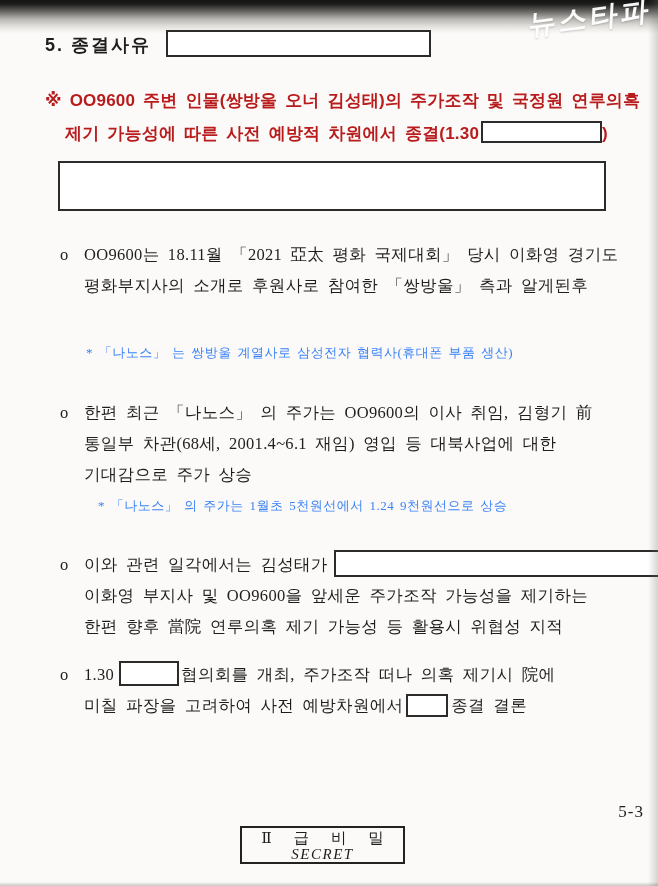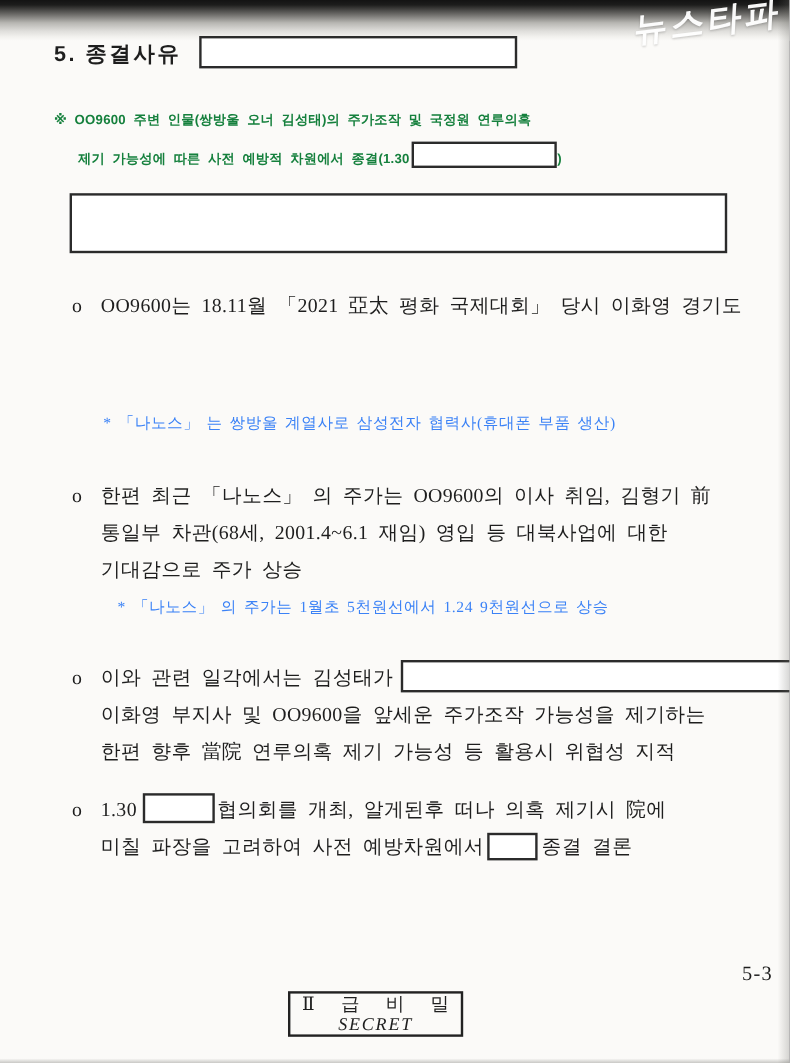--- a/index.html
+++ b/index.html
@@ -47,8 +47,8 @@
   .summary{
     position:absolute;left:45px;top:84px;width:600px;
     font-family:"Liberation Sans","DejaVu Sans",sans-serif;
-    font-weight:bold;font-size:11px;line-height:33px;
-    letter-spacing:.2px;word-spacing:3px;color:#15803d;
+    font-weight:bold;font-size:17px;line-height:33px;
+    letter-spacing:.2px;word-spacing:3px;color:#b91c1c;
   }
   .summary .l2{margin-left:20px;white-space:nowrap;}
   .summary .redact{width:121px;height:22px;vertical-align:-4px;margin-left:2px;}

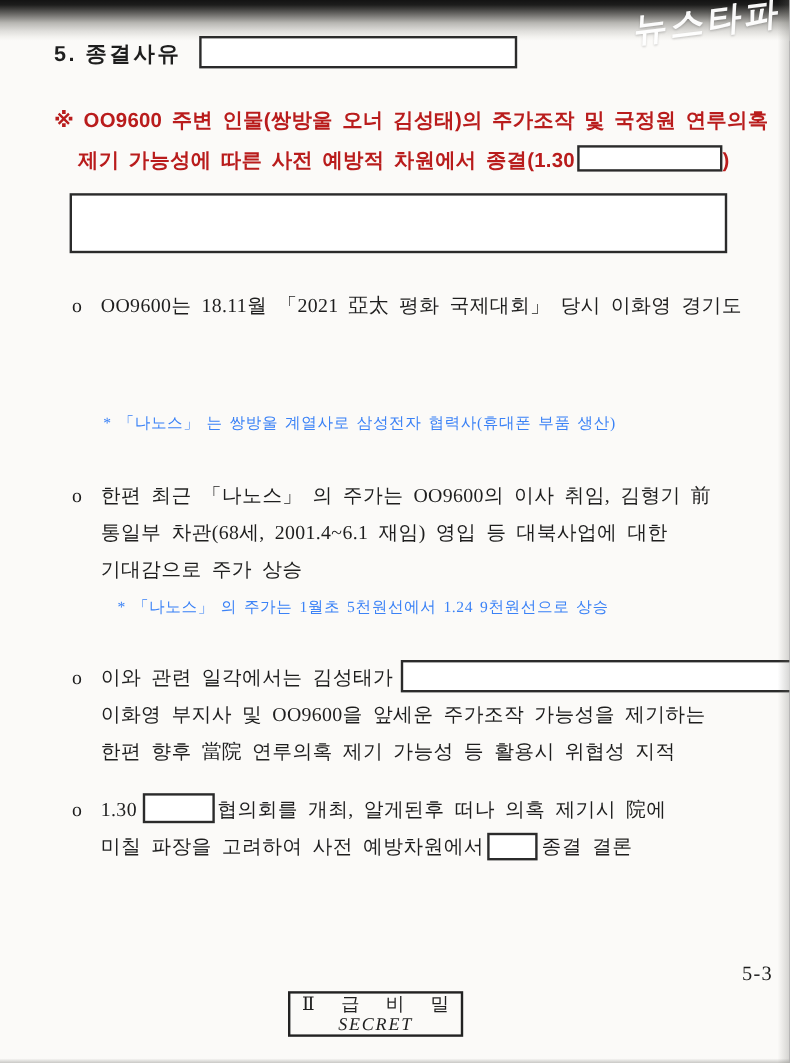--- a/index.html
+++ b/index.html
@@ -112,6 +112,7 @@
     <div class="marker">o</div>
     <div class="lines">
       <div class="ln">OO9600는 18.11월 「2021 亞太 평화 국제대회」 당시 이화영 경기도</div>
+      <div class="ln">평화부지사의 소개로 후원사로 참여한 「쌍방울」 측과 알게된후</div>
     </div>
   </div>
 

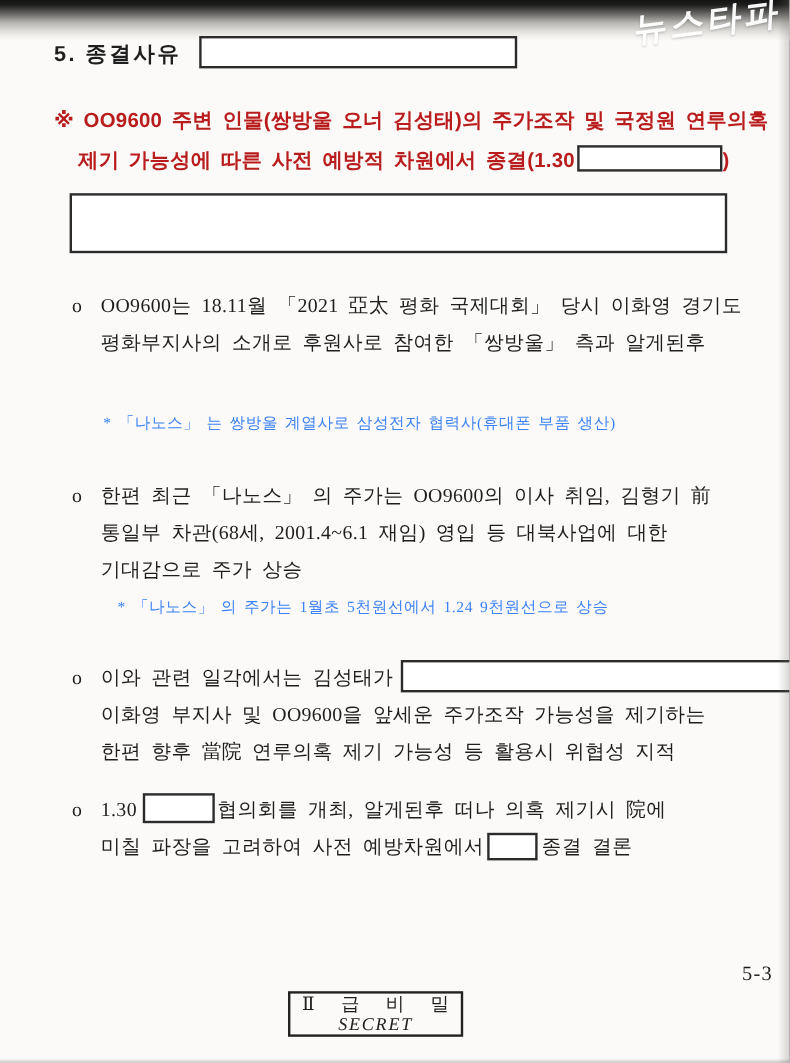--- a/index.html
+++ b/index.html
@@ -141,7 +141,7 @@
   <div class="bullet b4">
     <div class="marker">o</div>
     <div class="lines">
-      <div class="ln"><span>1.30</span><span class="redact redact-a"></span><span>협의회를 개최, 알게된후 떠나 의혹 제기시 院에</span></div>
+      <div class="ln"><span>1.30</span><span class="redact redact-a"></span><span>협의회를 개최, 주가조작 떠나 의혹 제기시 院에</span></div>
       <div class="ln"><span>미칠 파장을 고려하여 사전 예방차원에서</span><span class="redact redact-b"></span><span>종결 결론</span></div>
     </div>
   </div>

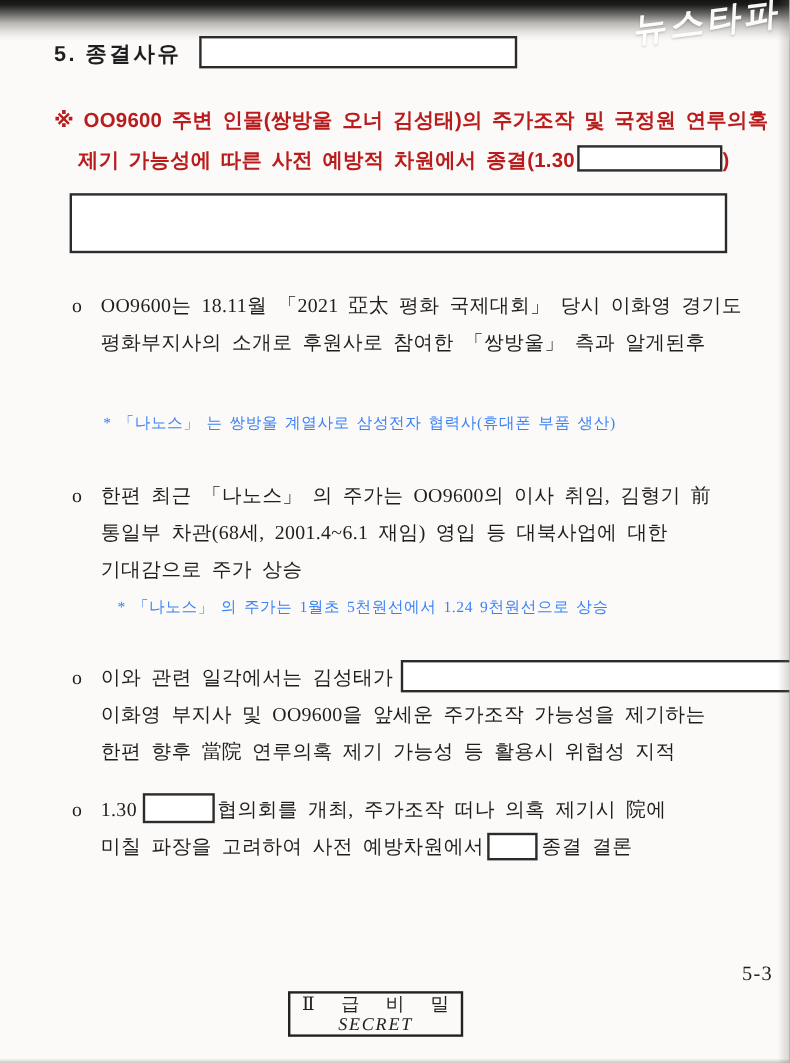--- a/index.html
+++ b/index.html
@@ -81,7 +81,7 @@
     font-size:17px;letter-spacing:1px;
   }
   .class-box{
-    position:absolute;top:826px;left:240px;width:146px;height:38px;
+    position:absolute;top:826px;left:240px;width:165px;height:38px;
     border:2px solid #222;box-sizing:border-box;background:#fbfaf8;
     text-align:center;padding-top:1px;
   }

